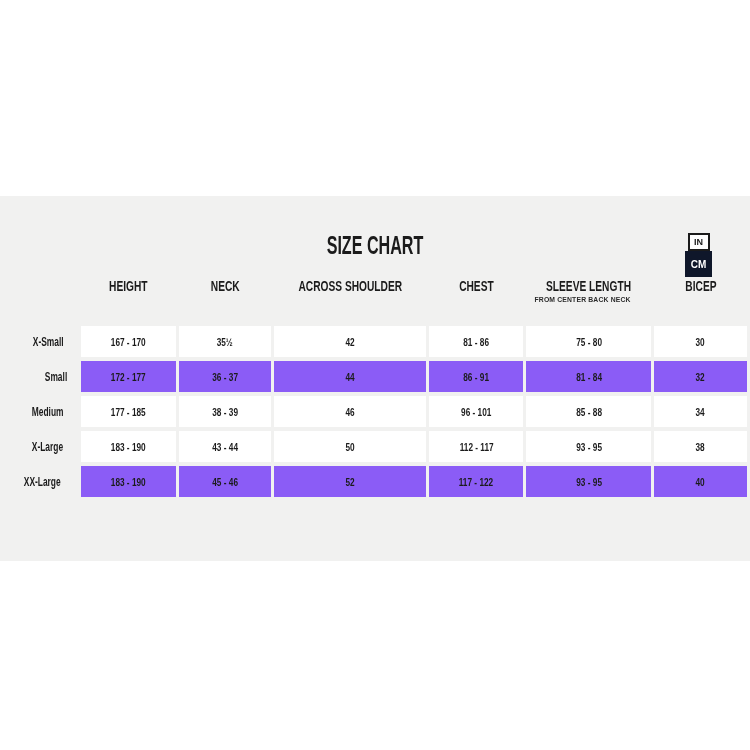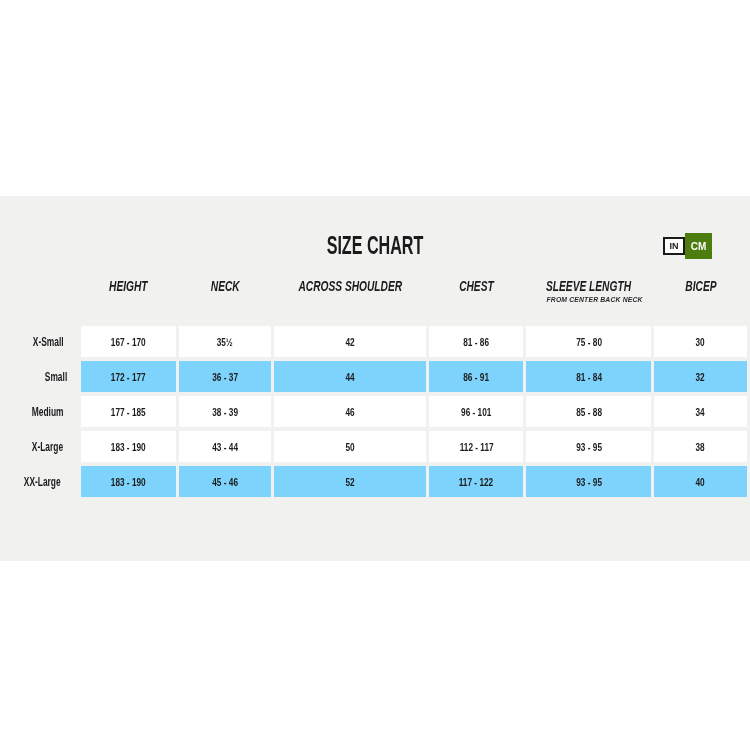--- a/index.html
+++ b/index.html
@@ -24,7 +24,7 @@
   .title .cx{transform:scaleX(0.62);transform-origin:center;}
   
   .unit-toggle{
-    position:absolute;top:37px;right:38px;display:flex;align-items:center;
+    position:absolute;top:37px;right:38px;display:flex;align-items:center;flex-direction:column;
   }
   .unit-btn{
     display:flex;align-items:center;justify-content:center;

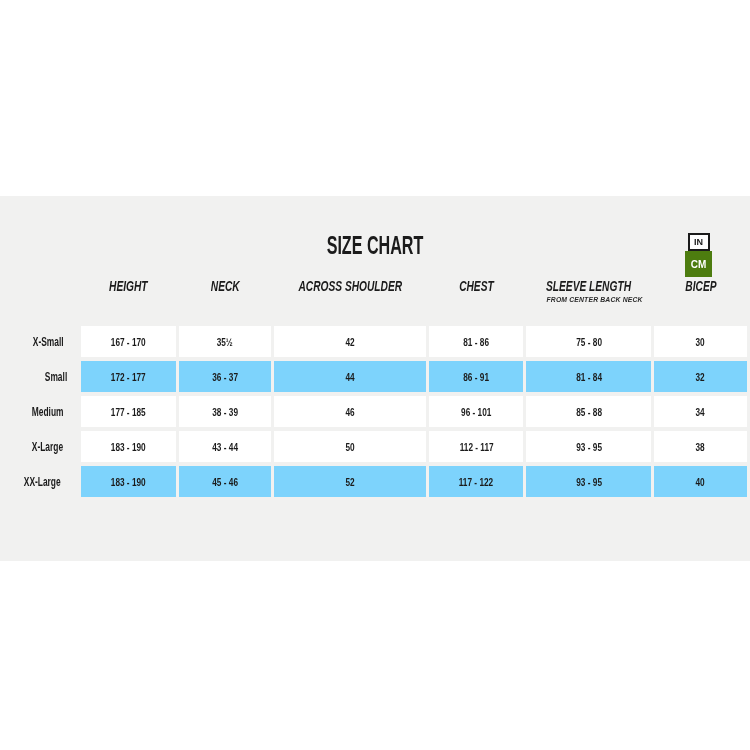--- a/index.html
+++ b/index.html
@@ -35,7 +35,7 @@
     font-size:9px;color:#1b1b1b;
   }
   .unit-btn.cm{
-    width:27px;height:26px;background:#4d7c0f;color:#ffffff;font-size:10px;
+    width:27px;height:26px;background:#0f172a;color:#ffffff;font-size:10px;
   }
   
   table.size-table{

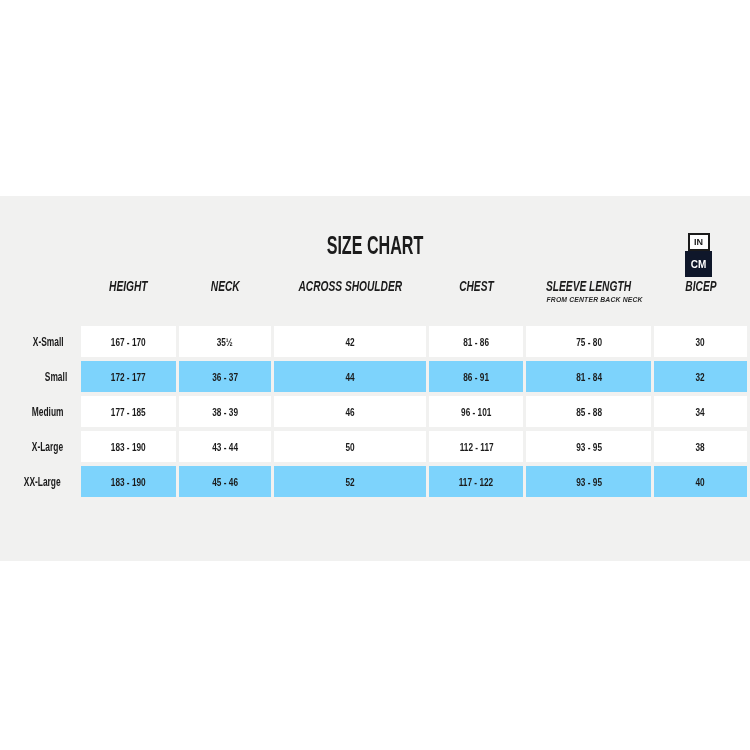--- a/index.html
+++ b/index.html
@@ -45,7 +45,7 @@
   col.c-label{width:57px;}
   col.c-data{width:103px;}
   thead th{
-    height:44px;vertical-align:top;padding:8px 0 0 0;font-weight:bold;font-style:italic;
+    height:44px;vertical-align:top;padding:8px 0 0 0;font-weight:bold;
   }
   .col-head-main{
     display:block;font-size:15px;line-height:16px;text-align:center;white-space:nowrap;

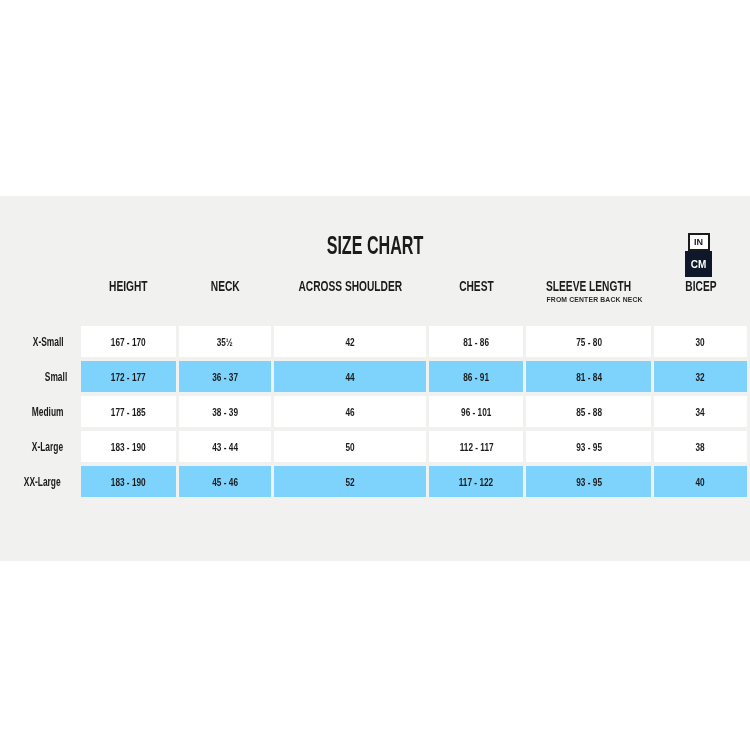--- a/index.html
+++ b/index.html
@@ -52,7 +52,7 @@
   }
   .col-head-main .cx{transform:scaleX(0.68);transform-origin:center;}
   .col-head-sub{
-    display:block;font-size:8px;line-height:11px;text-align:right;
+    display:block;font-size:8px;line-height:11px;text-align:left;
     font-weight:bold;color:#2a2a2a;white-space:nowrap;
   }
   .col-head-sub .cx{transform:scaleX(0.85);transform-origin:center;letter-spacing:0.2px;}

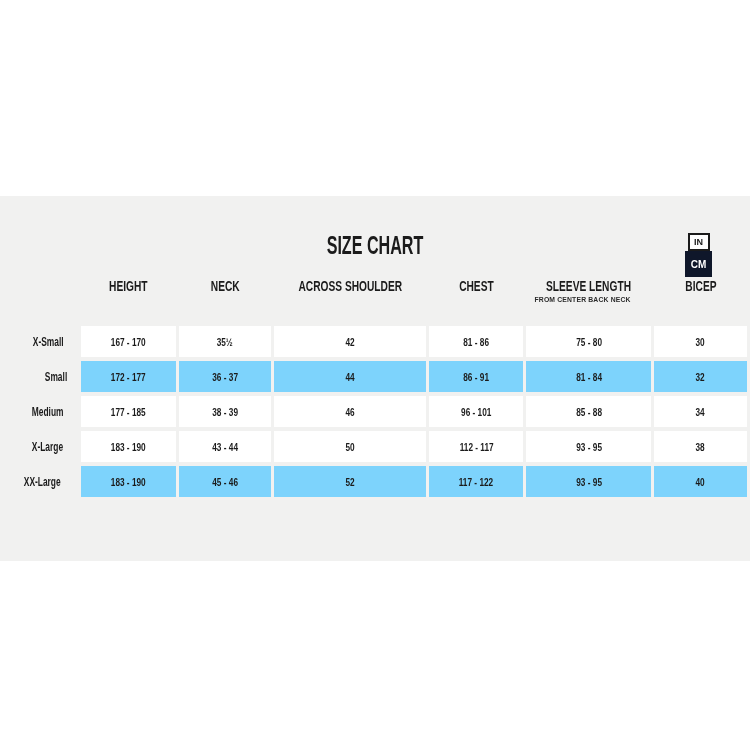--- a/index.html
+++ b/index.html
@@ -64,7 +64,7 @@
   tbody td.val{font-size:11px;font-weight:bold;}
   tbody td.val .cx{transform:scaleX(0.75);transform-origin:center;}
   tr.row-white td.val{background:#ffffff;}
-  tr.row-gray td.val{background:#7dd3fc;text-align:center;}
+  tr.row-gray td.val{background:#8b5cf6;text-align:center;}
 </style>
 </head>
 <body>

